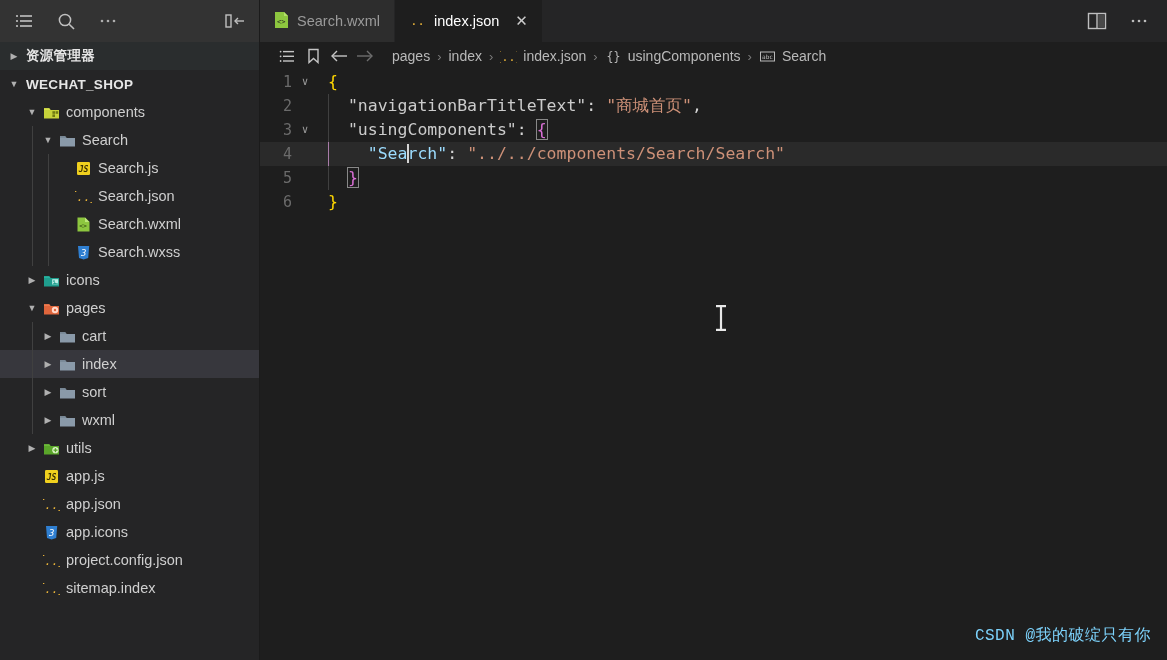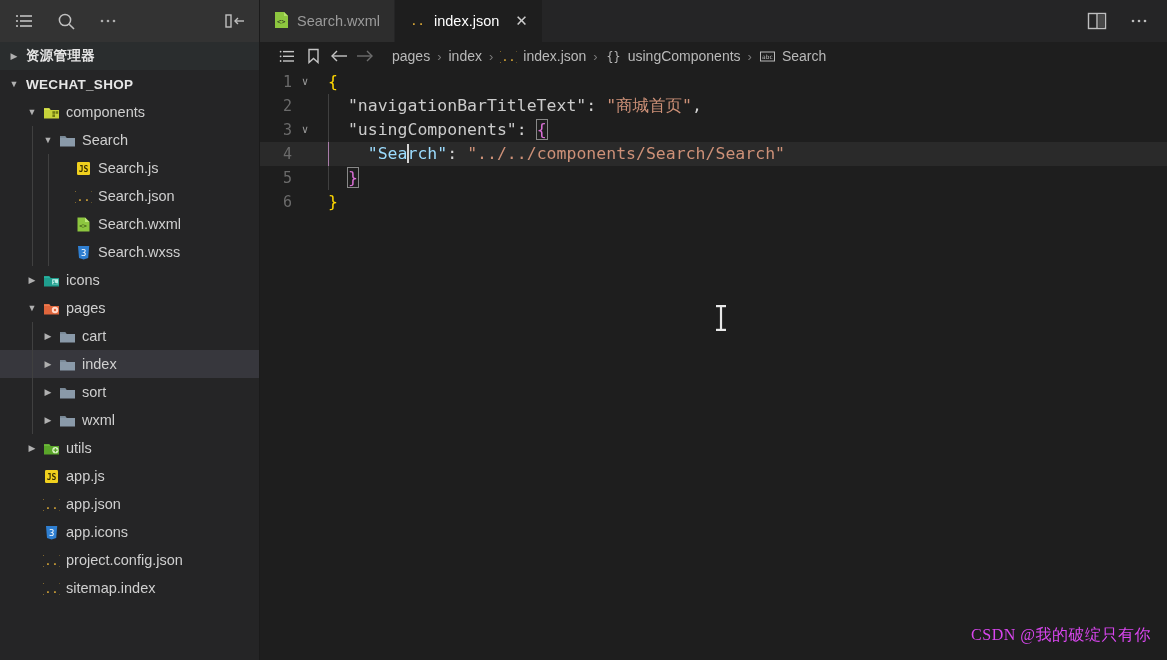--- a/index.html
+++ b/index.html
@@ -51,7 +51,7 @@
     color: #b0b0b0; font-size: 9px; flex: 0 0 16px;
   }
   .twisty.none { visibility: hidden; }
-  .ficon { width: 22px; flex: 0 0 22px; display: inline-flex; align-items: flex-end; justify-content: center; }
+  .ficon { width: 22px; flex: 0 0 22px; display: inline-flex; align-items: flex-end; justify-content: center; font-style: italic; }
   .label { padding-left: 4px; }
   .indent-line {
     position: absolute; top: 0; bottom: 0; width: 1px; background: #404040;

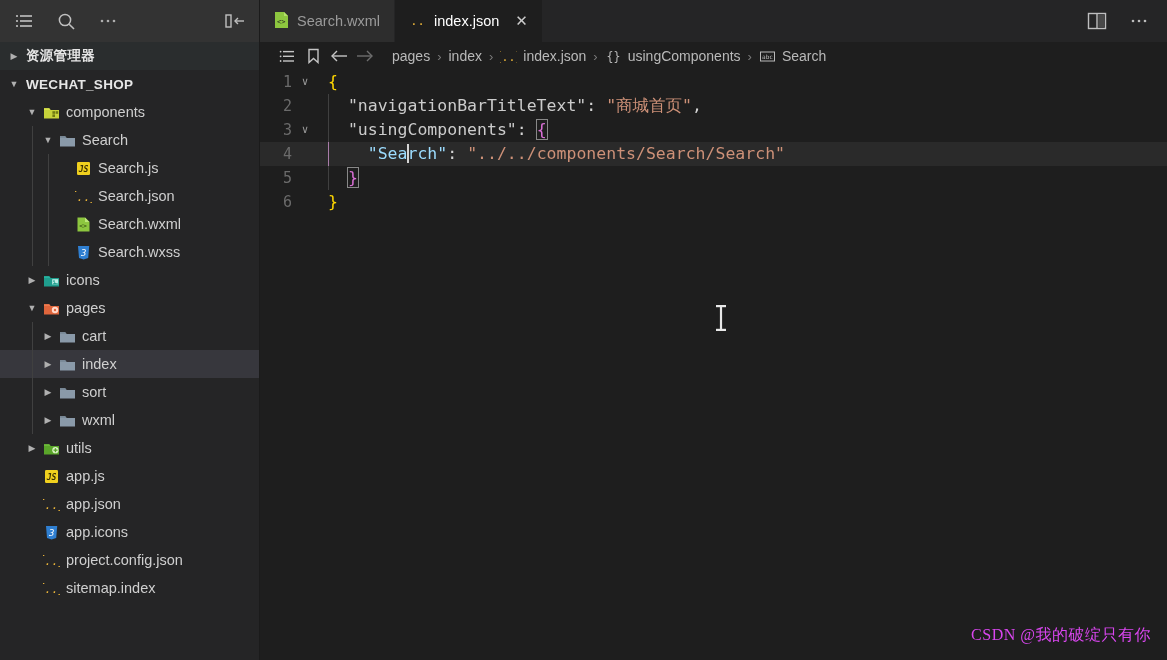--- a/index.html
+++ b/index.html
@@ -125,8 +125,8 @@
   }
   .watermark {
     position: absolute; right: 16px; bottom: 14px;
-    color: #d946ef; font-size: 16px; letter-spacing: .5px;
-    font-family: Liberation Serif, serif;
+    color: #7dd3fc; font-size: 16px; letter-spacing: .5px;
+    font-family: Liberation Mono, monospace;
   }
 </style>
 </head>

